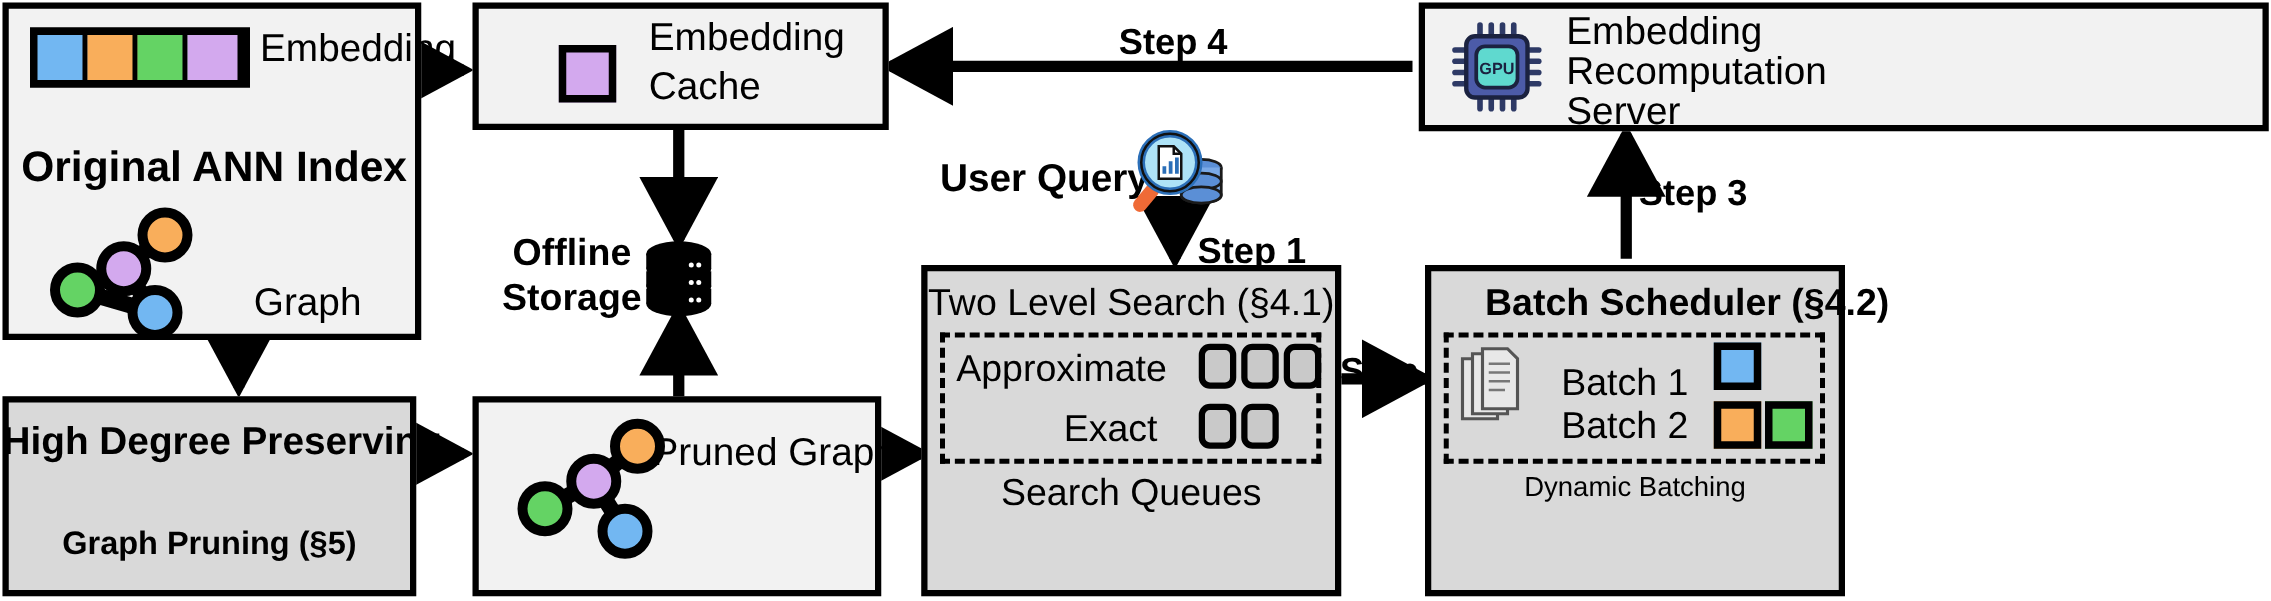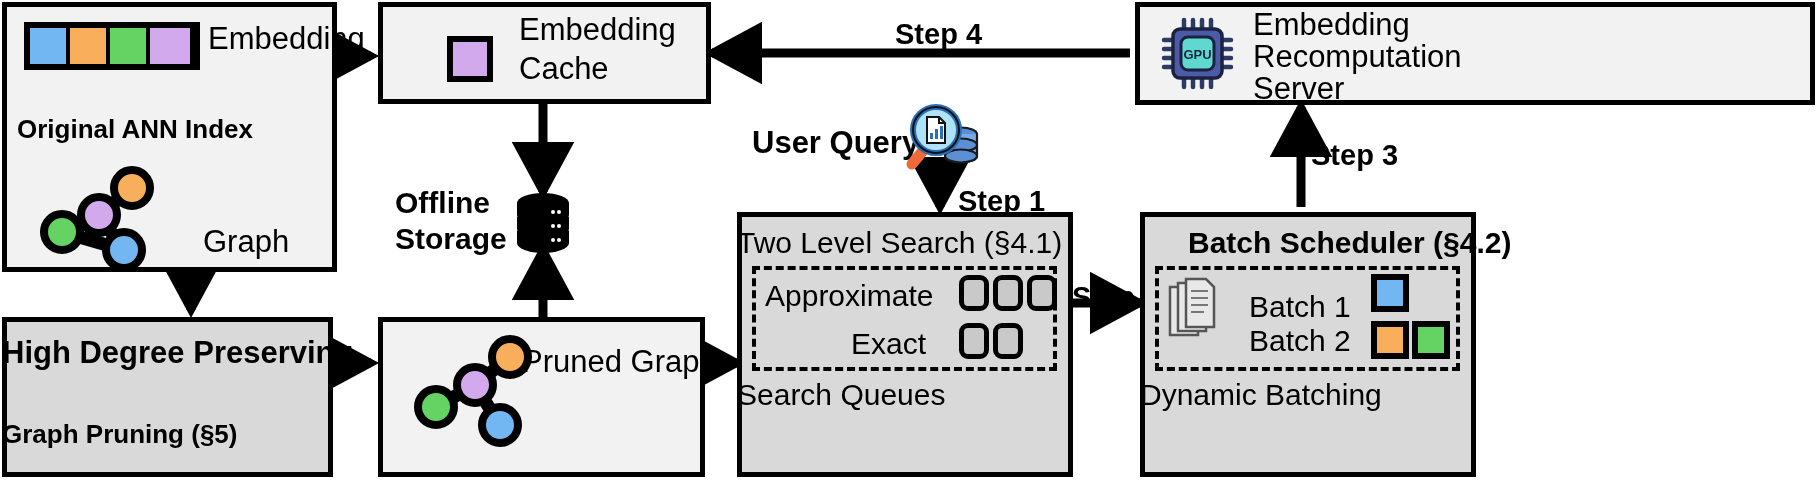--- a/index.html
+++ b/index.html
@@ -67,7 +67,7 @@
 
 <div class="lbl" style="left:208px;top:22px;font-size:31px;">Embedding</div>
 
-<div class="lbl bold" style="left:17px;top:115px;font-size:26px;">Original ANN Index</div>
+<div class="lbl bold" style="left:17px;top:115px;font-size:34px;">Original ANN Index</div>
 
 <svg width="340" height="280" style="left:0;top:0;">
   <g stroke="#000" stroke-width="13" stroke-linecap="round">

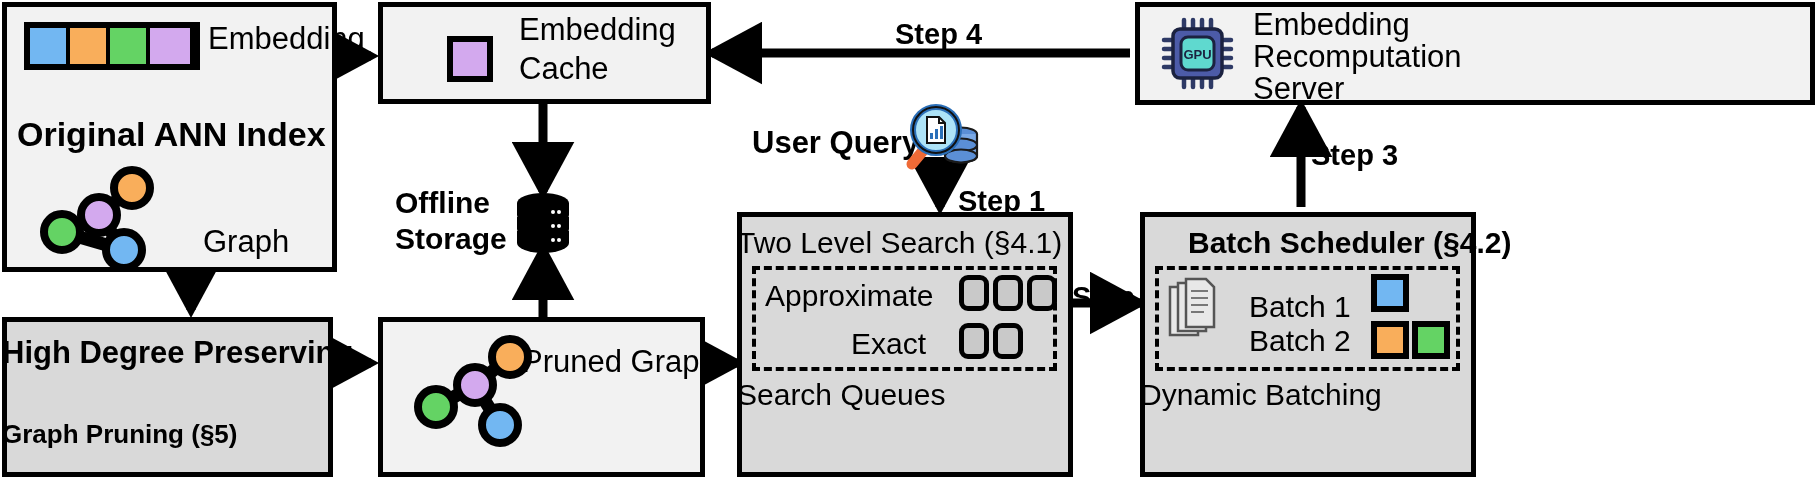--- a/index.html
+++ b/index.html
@@ -9,7 +9,7 @@
   .box.gray{background:#d9d9d9;}
   .lbl{position:absolute;white-space:pre;line-height:1.12;}
   .bold{font-weight:bold;}
-  .ctr{}
+  .ctr{text-align:center;}
 
   
   .strip{position:absolute;border:6px solid #000;box-sizing:border-box;display:flex;background:#000;}

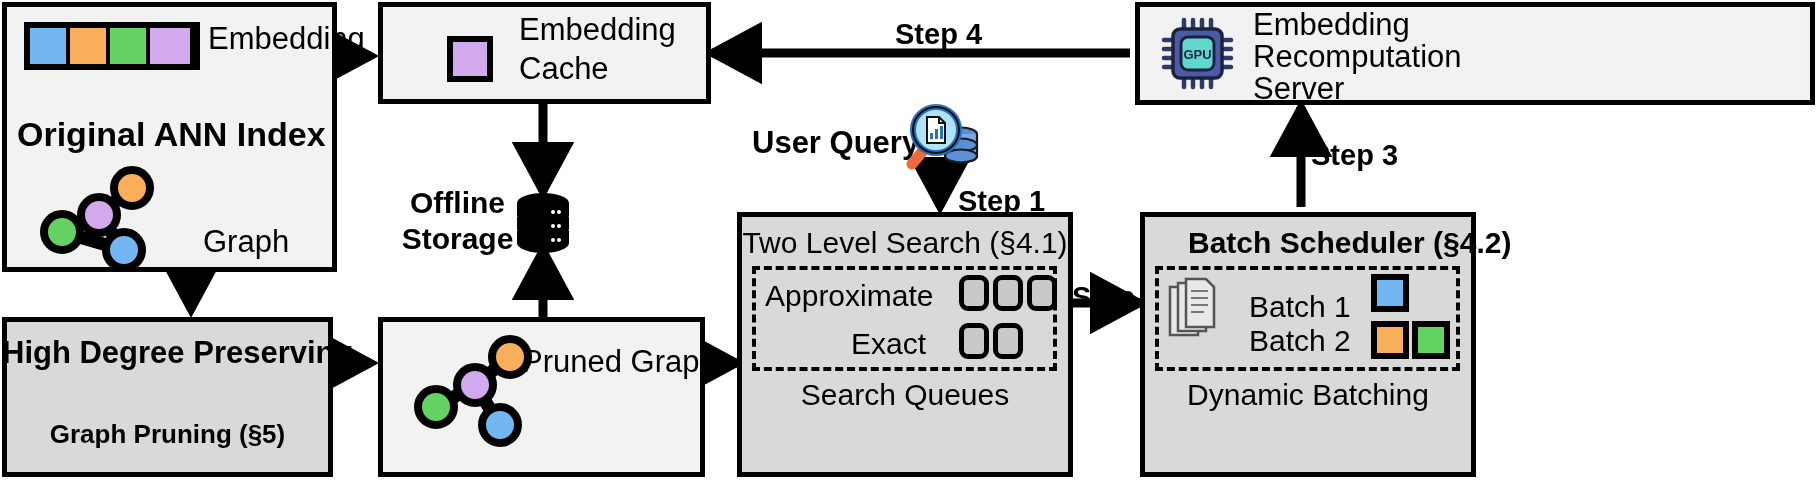--- a/index.html
+++ b/index.html
@@ -207,7 +207,7 @@
 <div class="sq" style="left:1371px;top:321px;width:38px;height:38px;background:#f9ae5b;"></div>
 <div class="sq" style="left:1412px;top:321px;width:38px;height:38px;background:#64d364;"></div>
 
-<div class="lbl ctr" style="left:1140px;top:378px;width:336px;font-size:30px;">Dynamic Batching</div>
+<div class="lbl ctr" style="left:1140px;top:378px;width:336px;font-size:22px;">Dynamic Batching</div>
 
 <div class="lbl bold" style="left:1311px;top:139px;font-size:29px;">Step 3</div>
 

